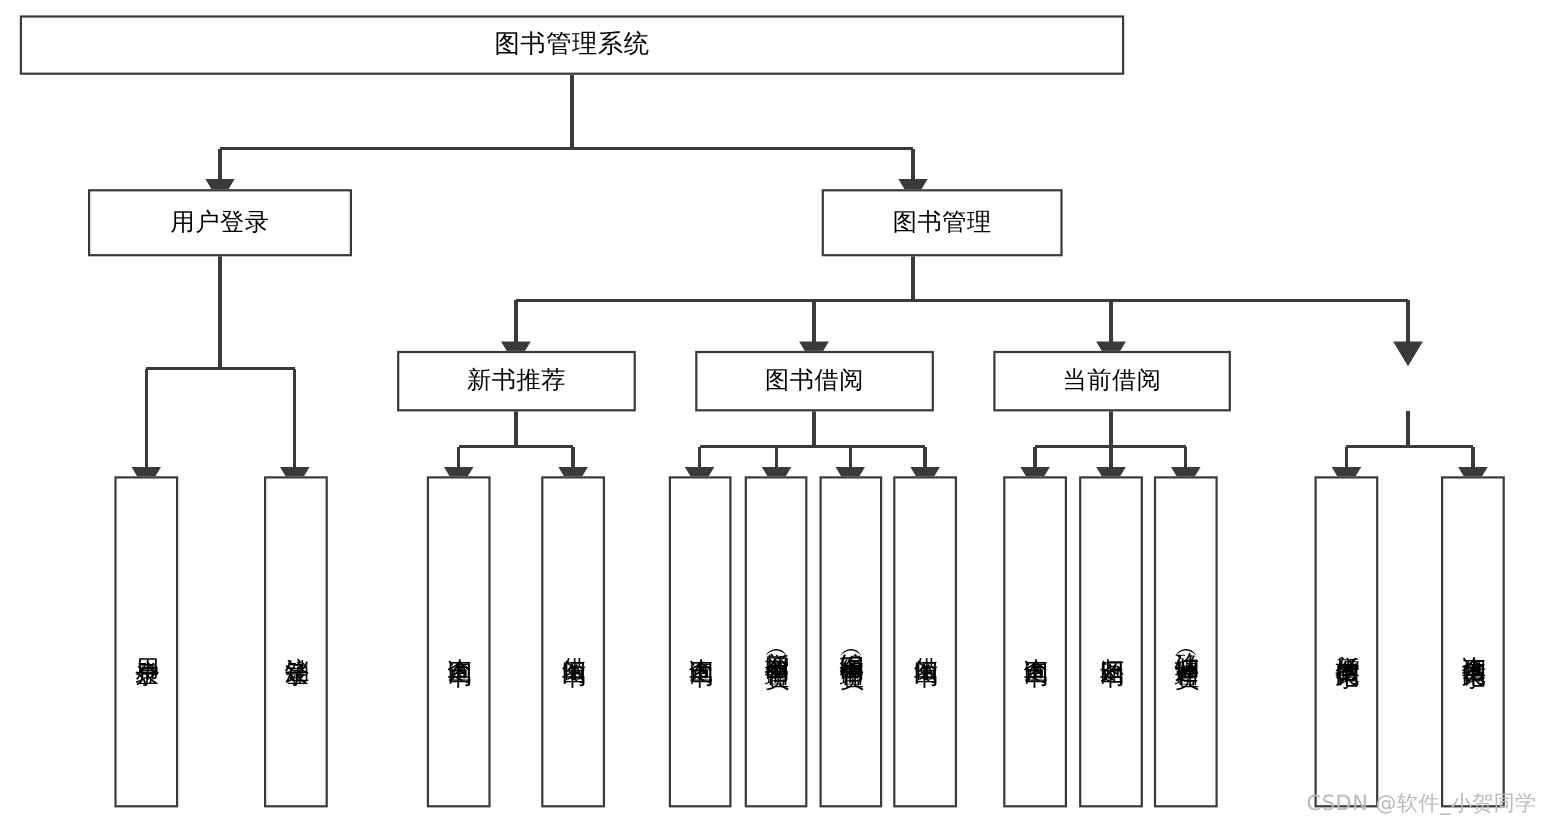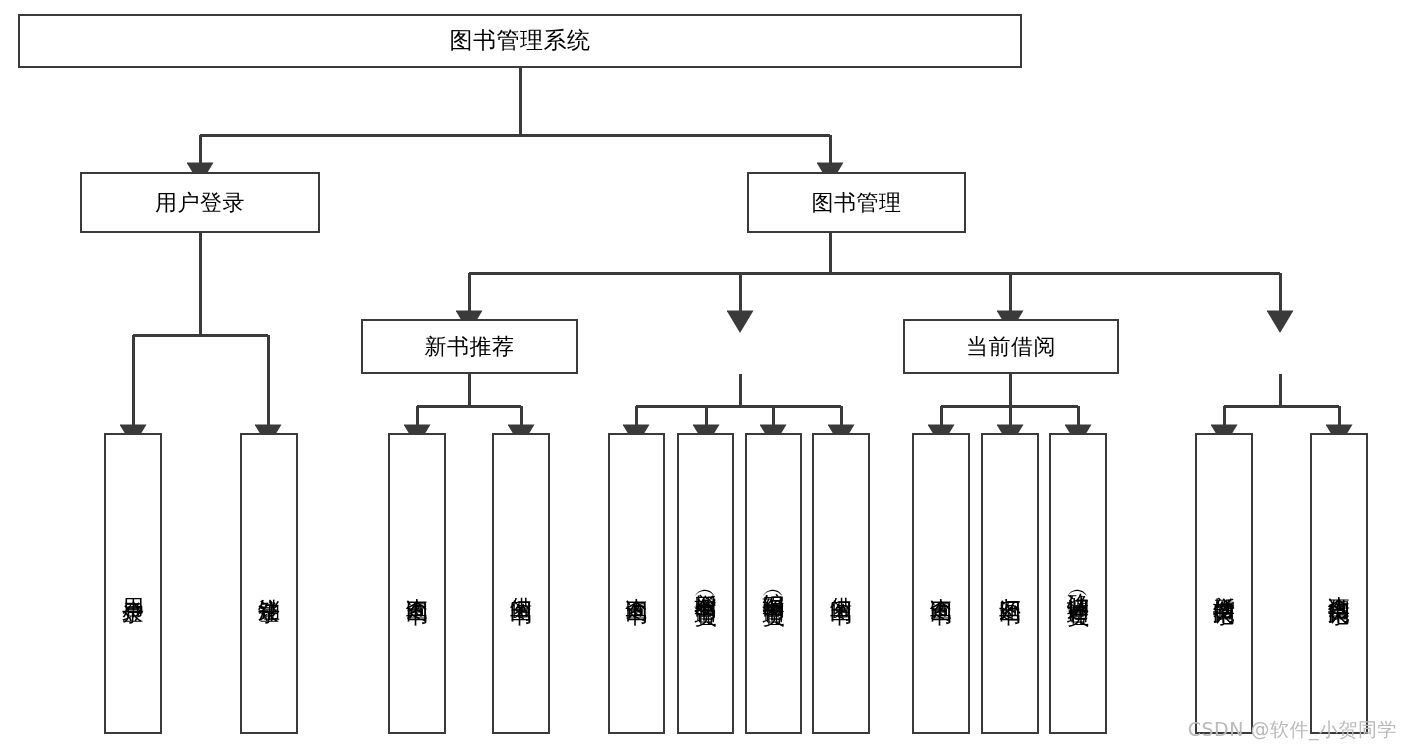--- a/index.html
+++ b/index.html
@@ -152,6 +152,9 @@
   <div class="node horizontal level2" style="left:361px; top:319px; width:217px; height:55px;">
     <span class="label">新书推荐</span>
   </div>
+  <div class="node horizontal level2" style="left:632px; top:319px; width:217px; height:55px;">
+    <span class="label">图书借阅</span>
+  </div>
   <div class="node horizontal level2" style="left:903px; top:319px; width:216px; height:55px;">
     <span class="label">当前借阅</span>
   </div>

